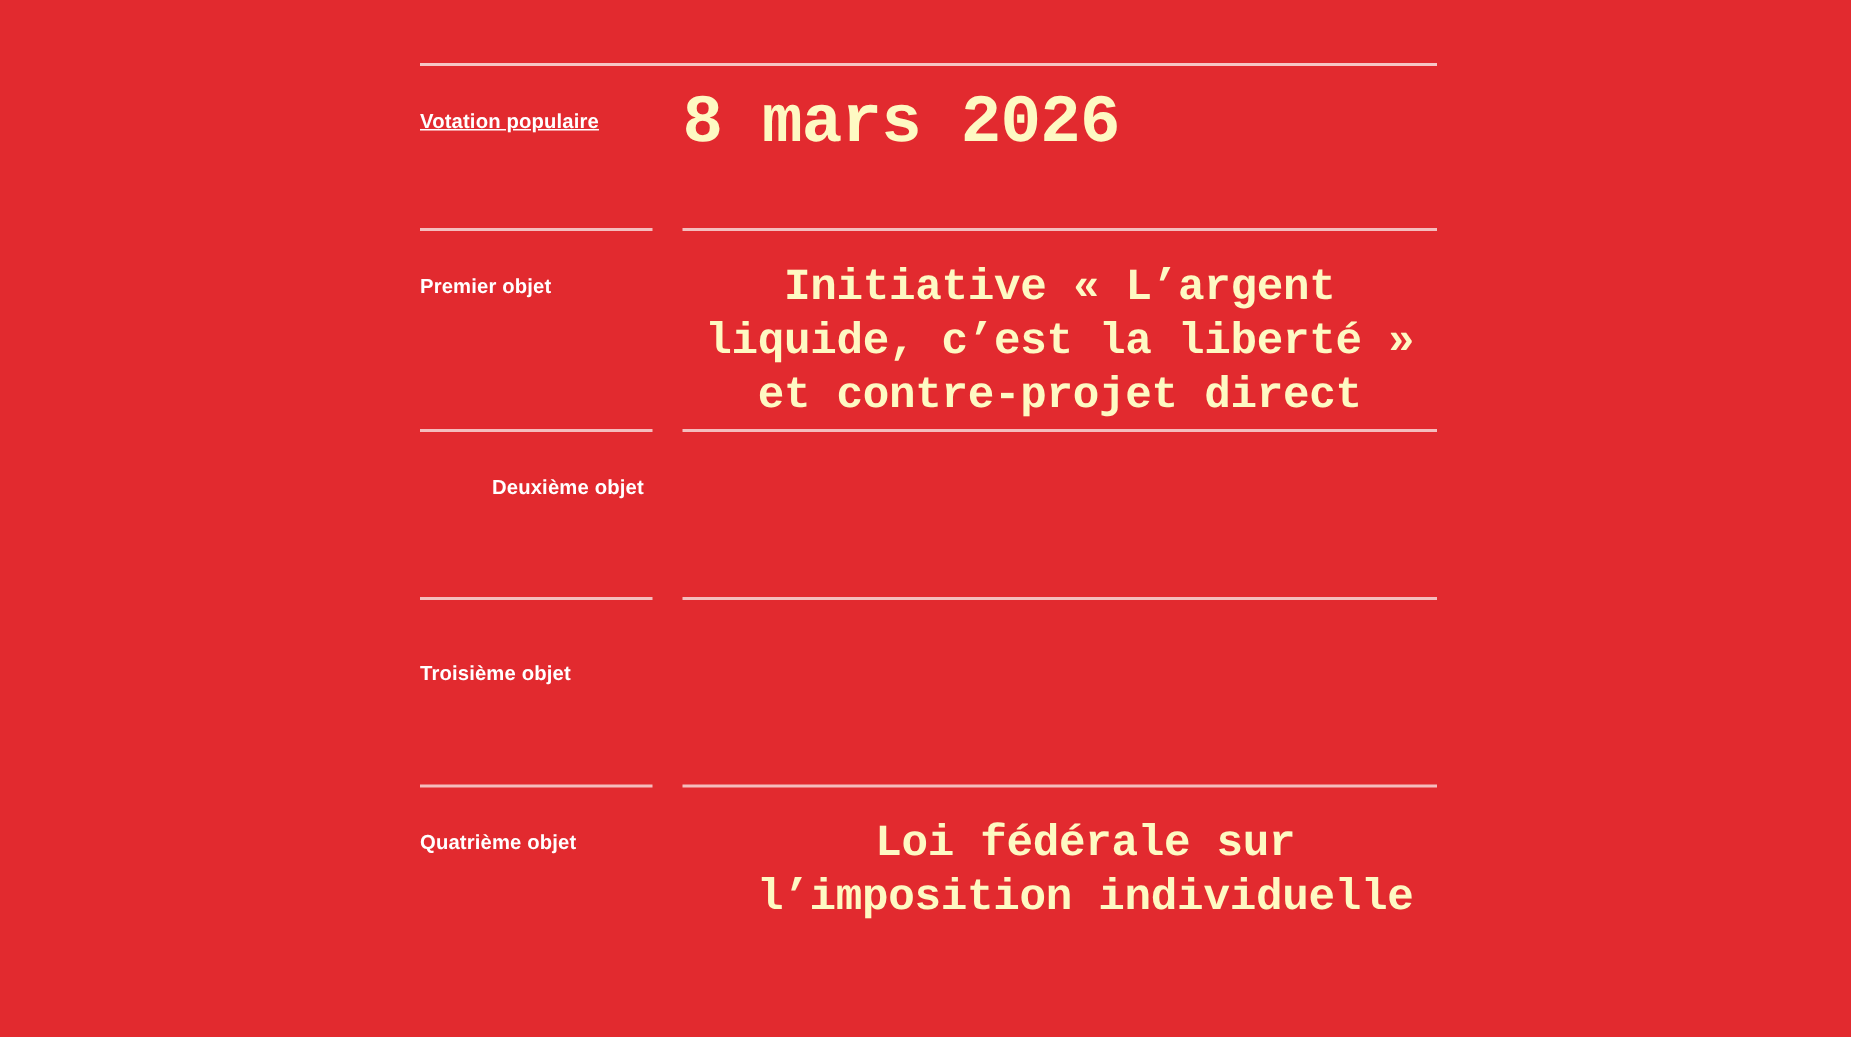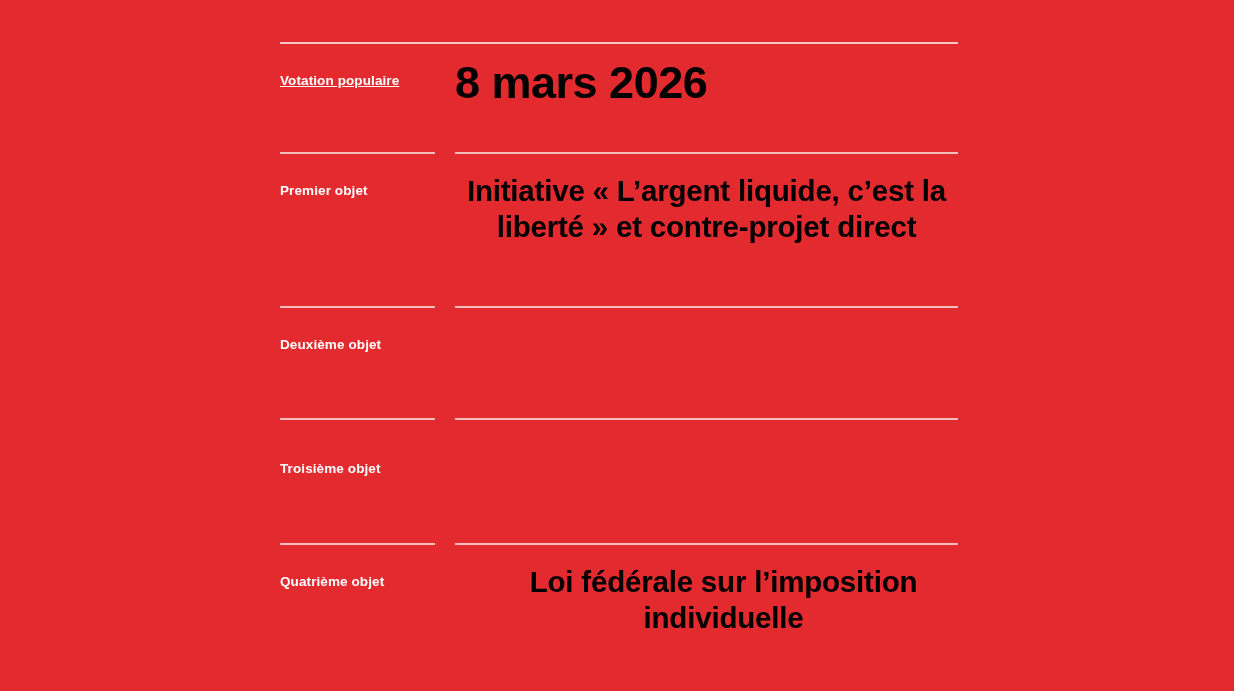--- a/index.html
+++ b/index.html
@@ -65,8 +65,9 @@
   }
   .row-title {
     flex: 1 1 auto;
-    color: #000000;
+    color: #fef9c3;
     font-weight: bold;
+    font-family: Liberation Mono, monospace;
   }
   
   .row-header {

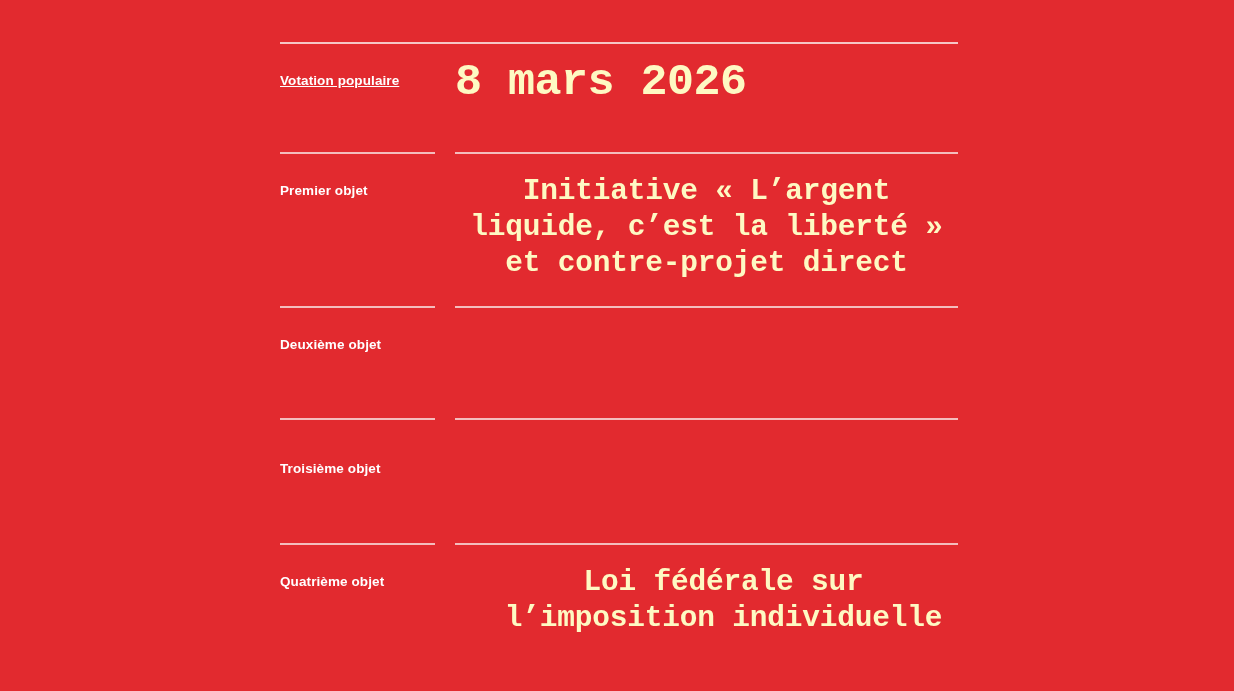--- a/index.html
+++ b/index.html
@@ -94,7 +94,7 @@
     padding-top: 19px;
     text-align: center;
   }
-  .row-obj1 { height: 152px; }
+  .row-obj1 { height: 132px; }
   .row-obj2 { height: 110px; }
   .row-obj3 { height: 111px; margin-top: 12px; }
   .row-obj4 { height: 120px; gap: 34px; }

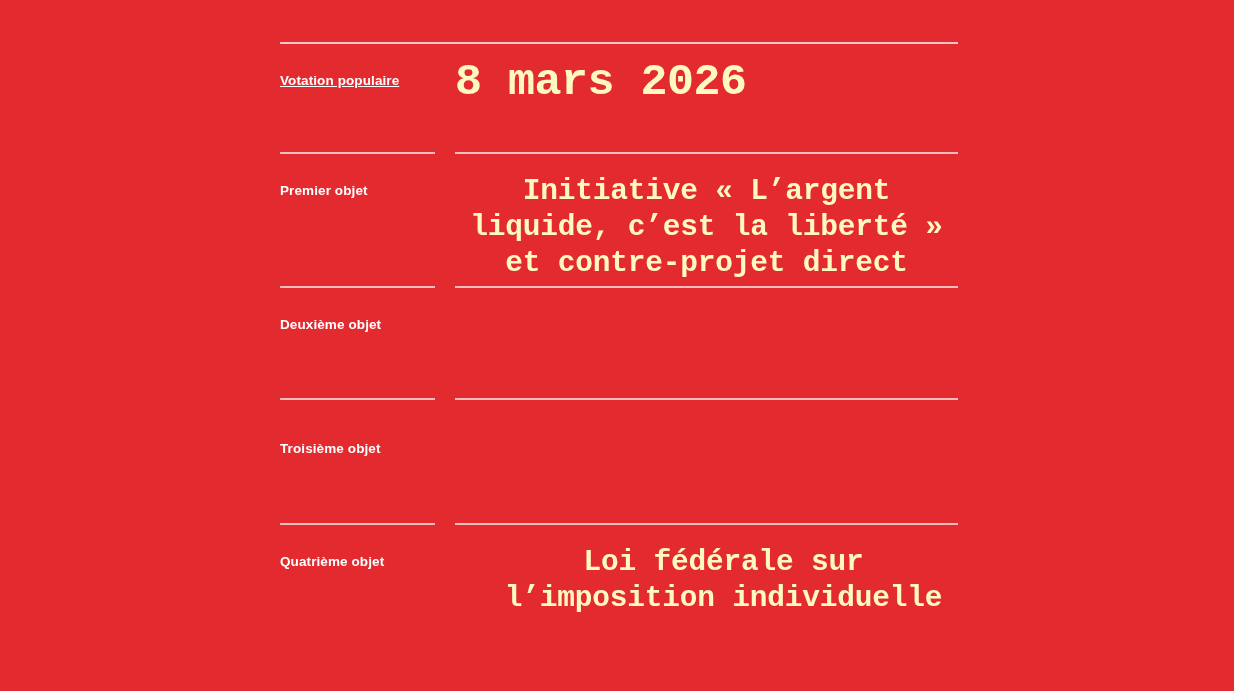--- a/index.html
+++ b/index.html
@@ -95,7 +95,7 @@
     text-align: center;
   }
   .row-obj1 { height: 132px; }
-  .row-obj2 { height: 110px; }
+  .row-obj2 { height: 110px; margin-left: 48px; }
   .row-obj3 { height: 111px; margin-top: 12px; }
   .row-obj4 { height: 120px; gap: 34px; }
 </style>

